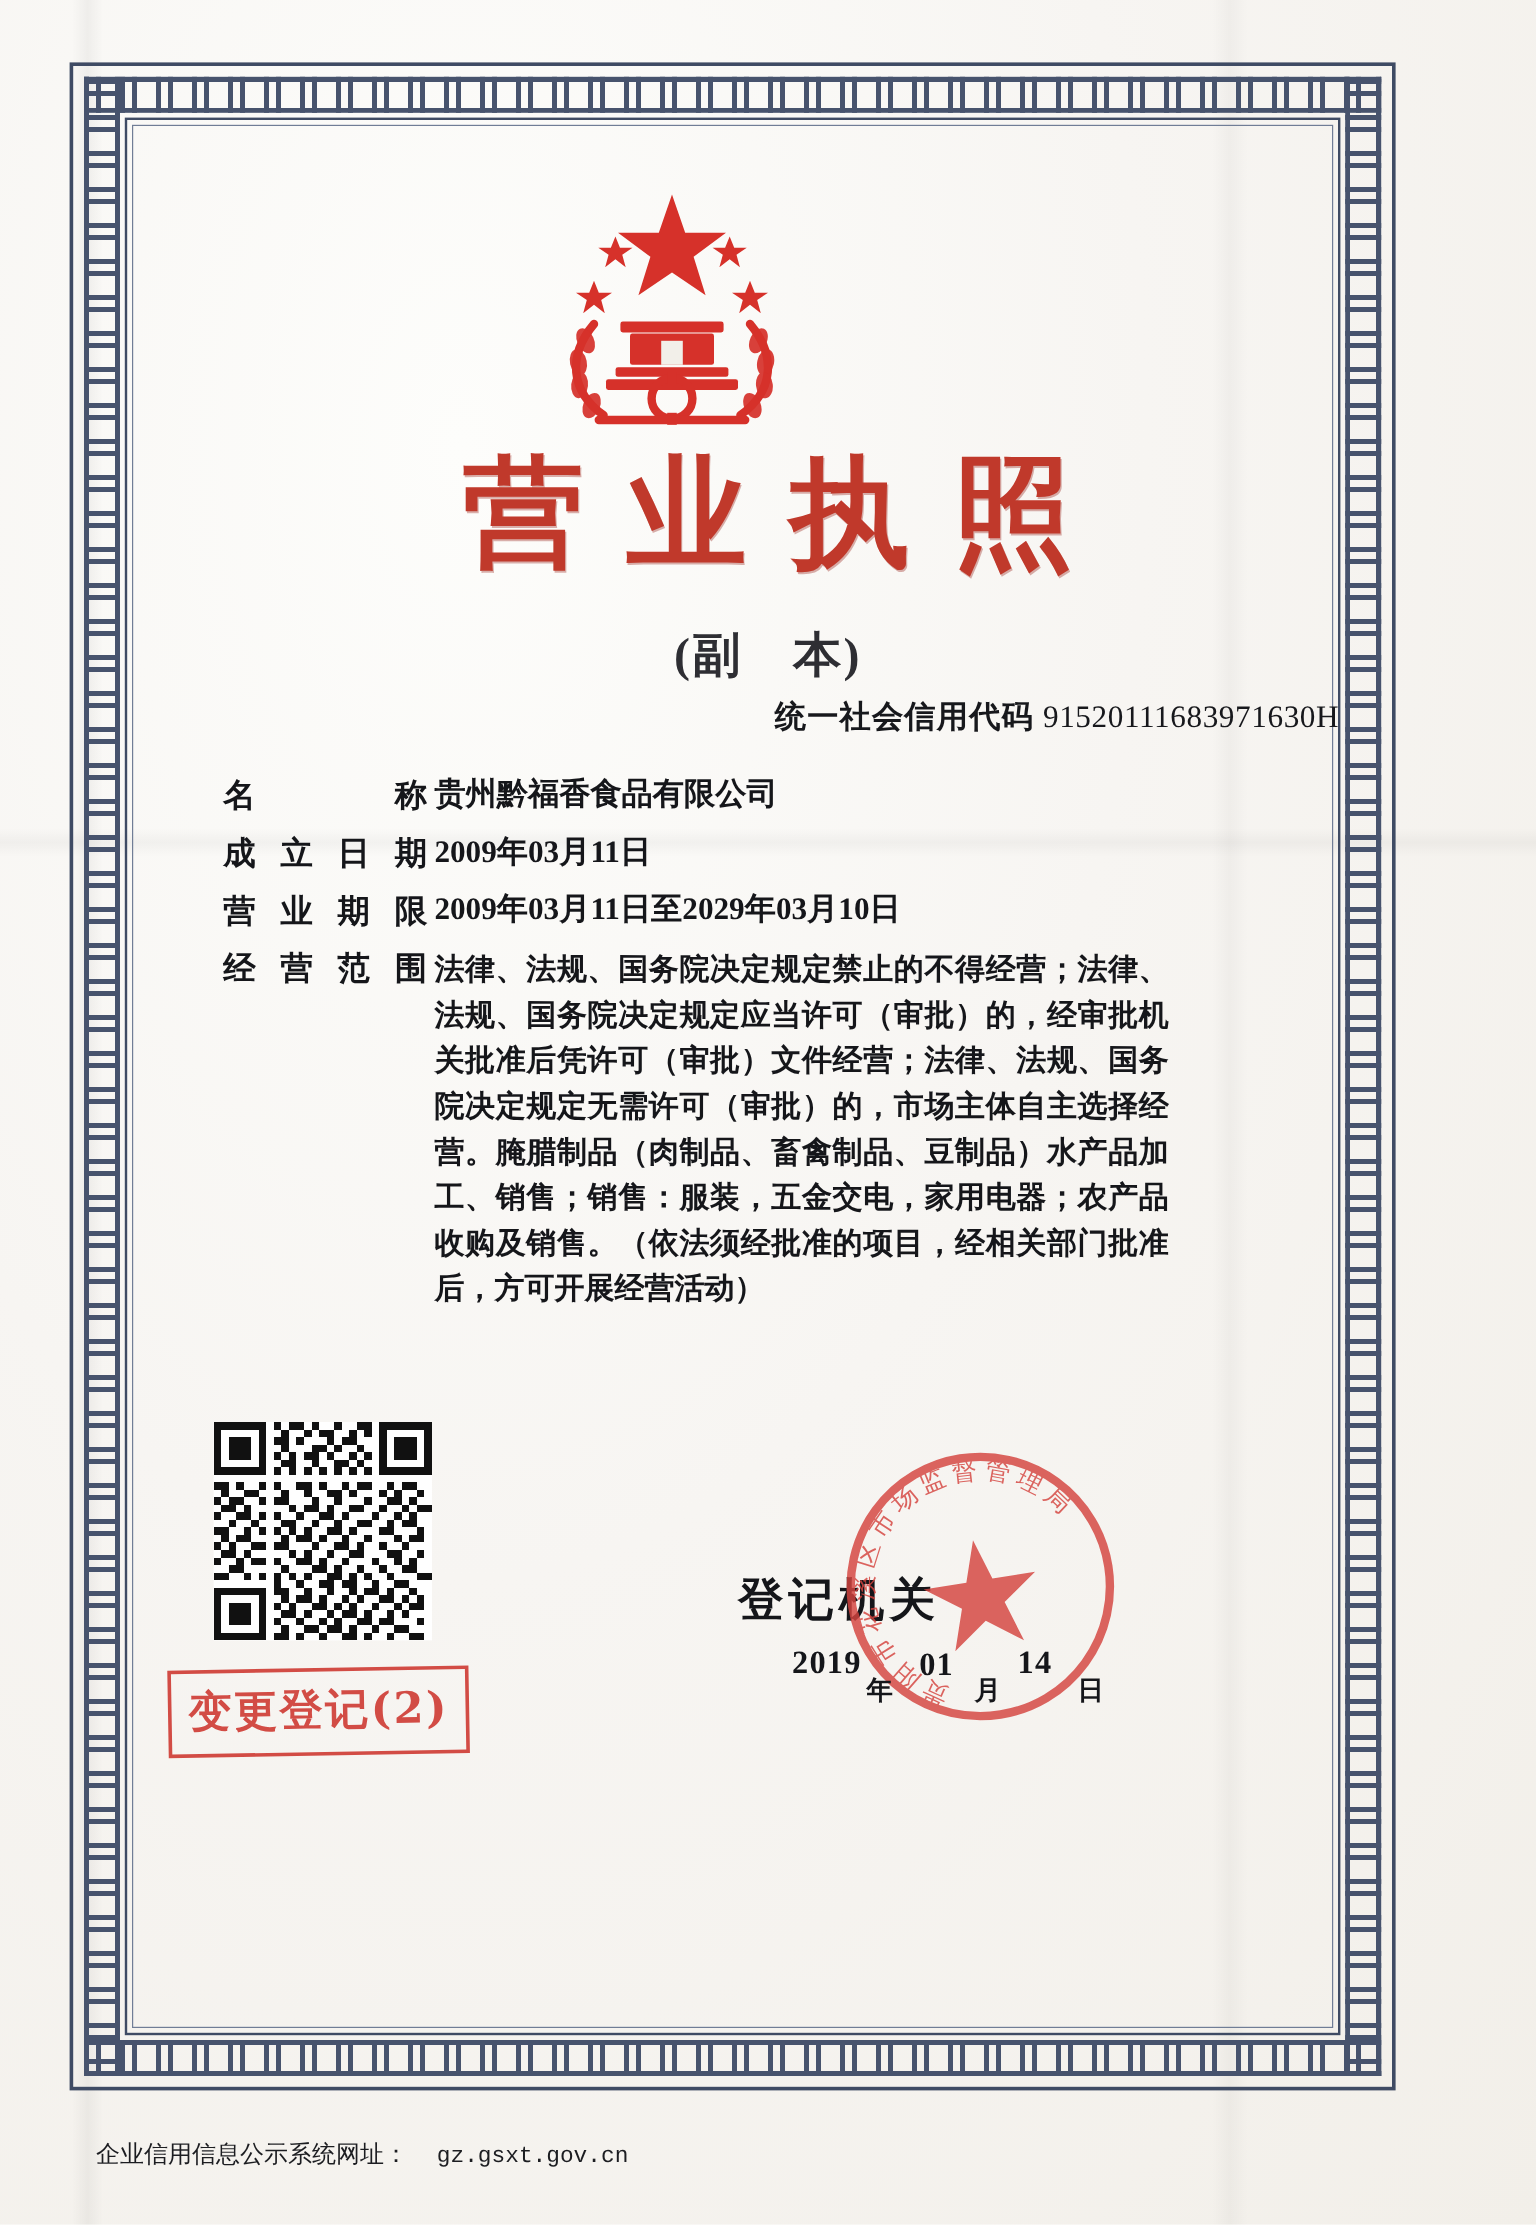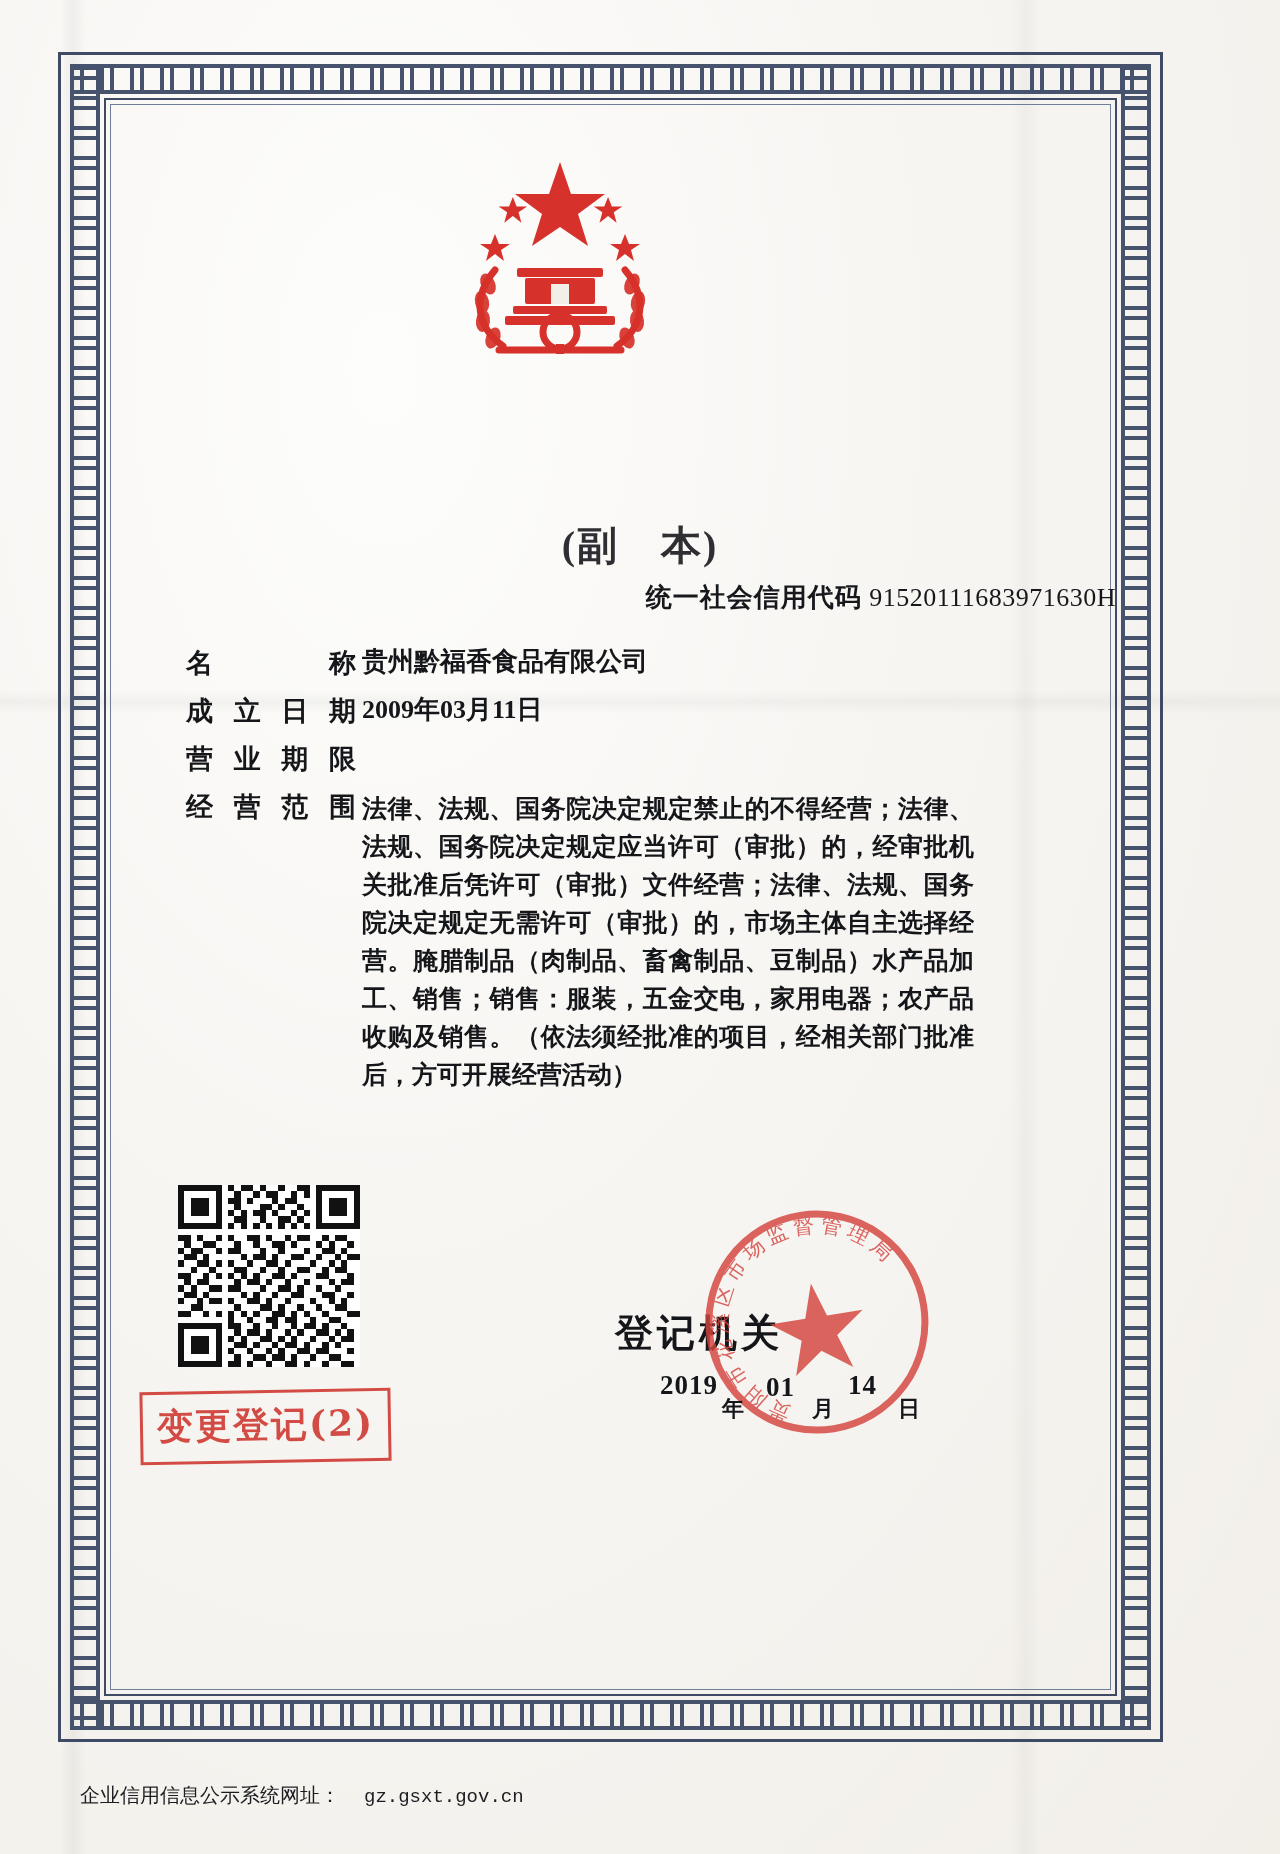--- a/index.html
+++ b/index.html
@@ -308,6 +308,7 @@
     </svg>
   </div>
 
+  <div class="title">营业执照</div>
   <div class="subtitle">(副　本)</div>
 
   <div class="usci">

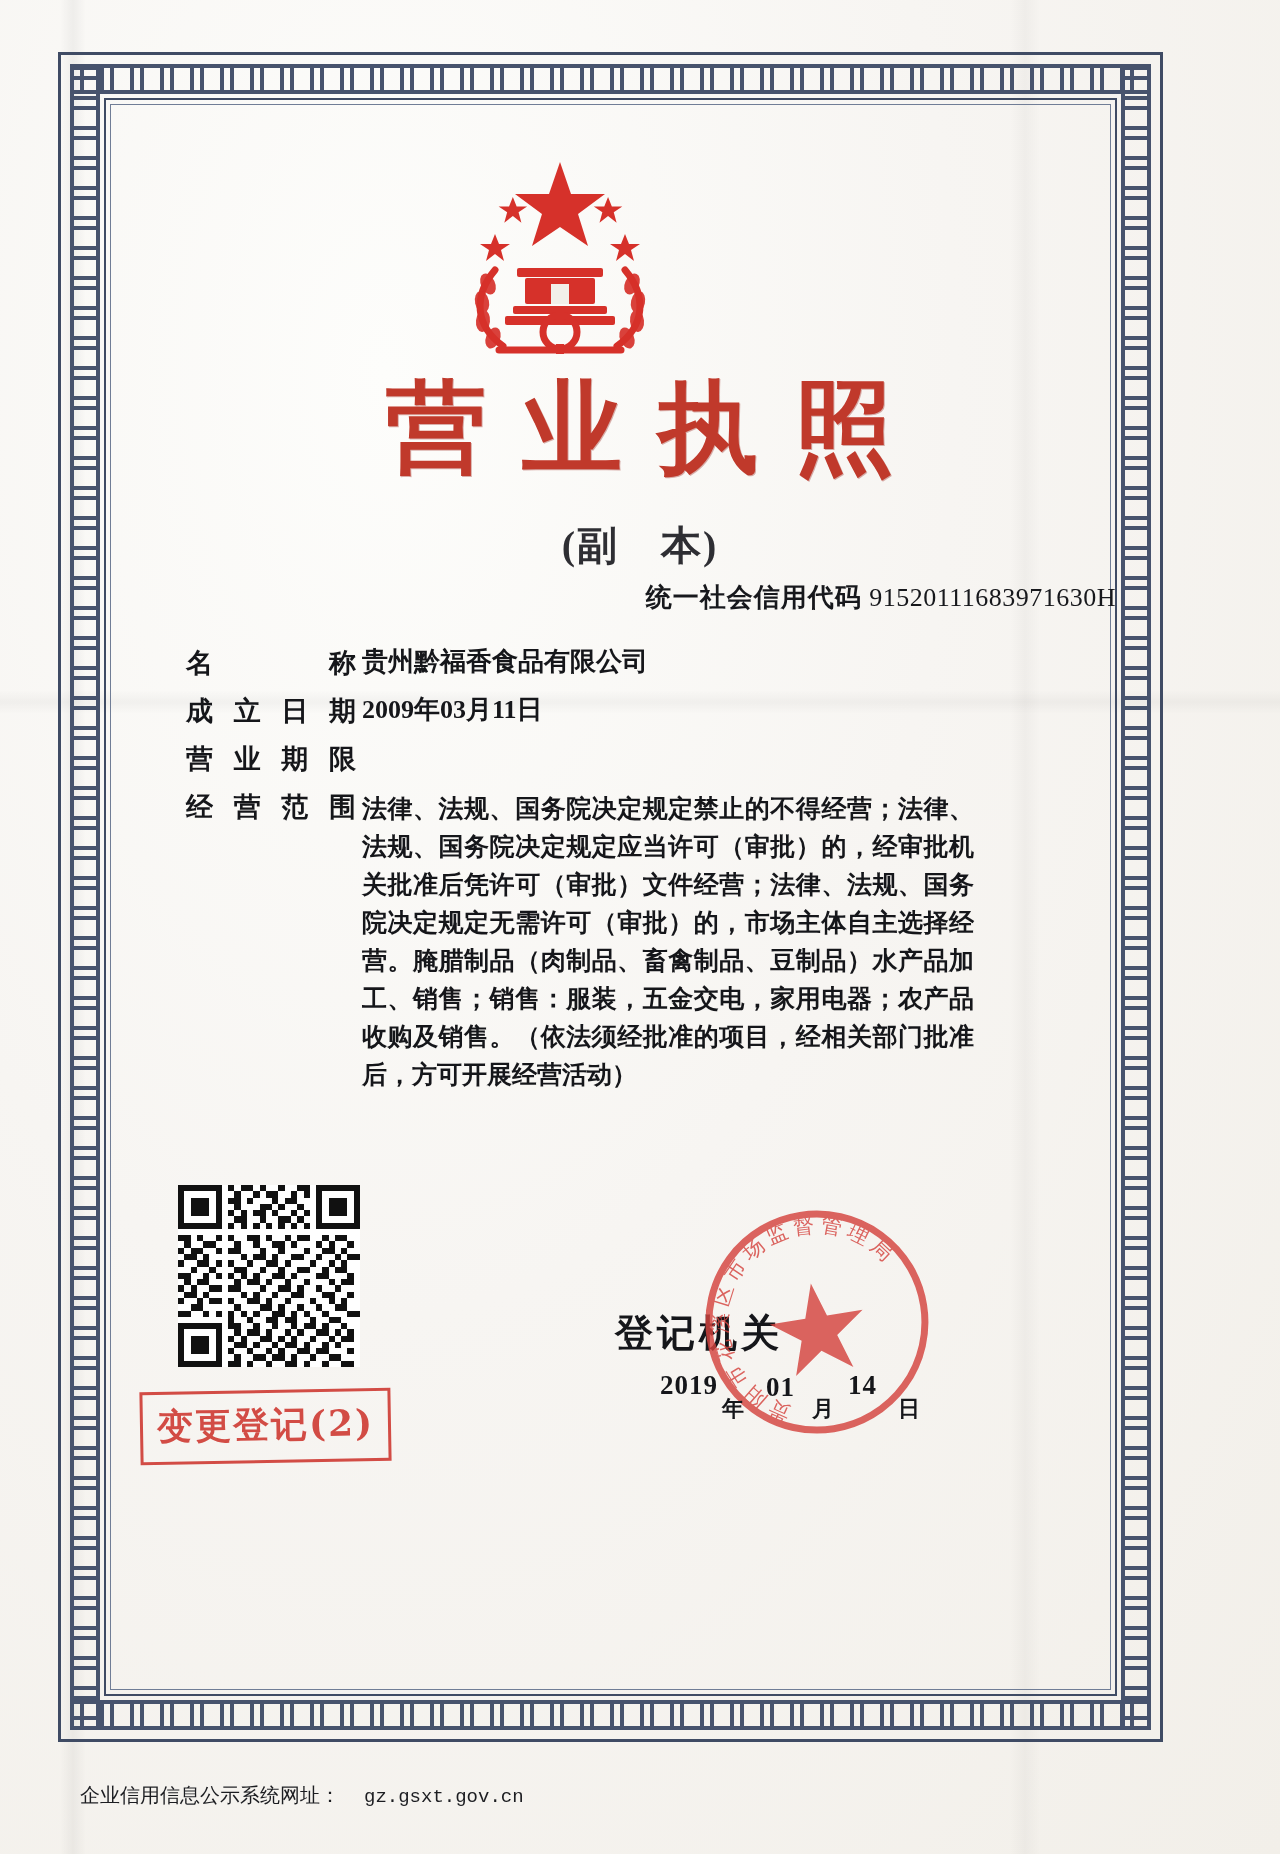--- a/index.html
+++ b/index.html
@@ -334,6 +334,7 @@
 
     <div class="row">
       <div class="lbl">营业期限</div>
+      <div class="val">2009年03月11日至2029年03月10日</div>
     </div>
 
     <div class="row scope">

